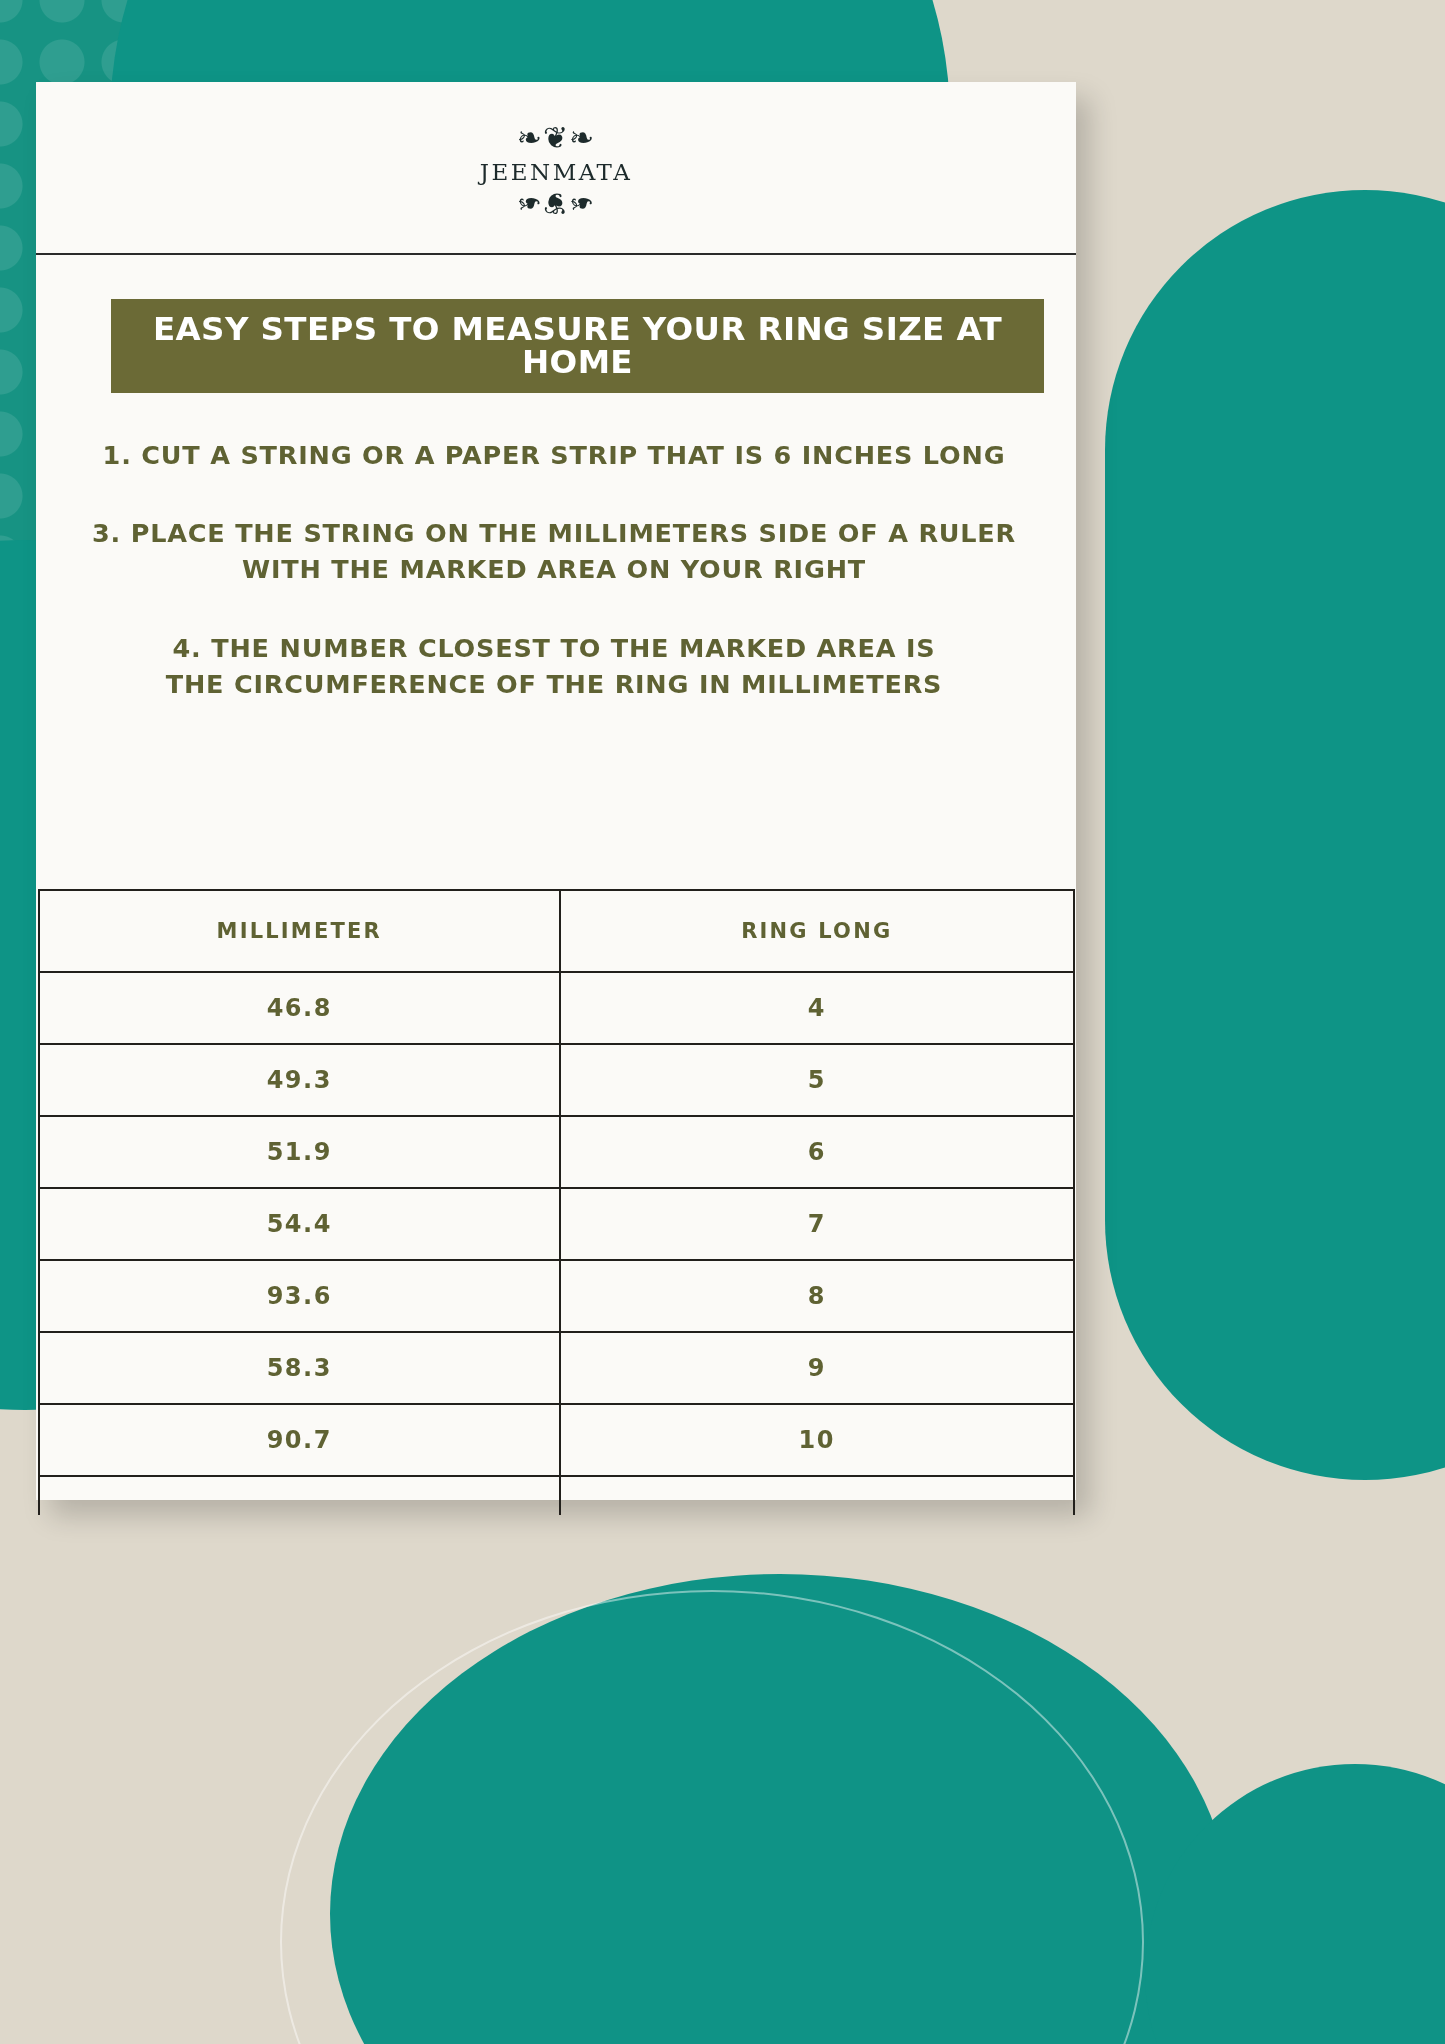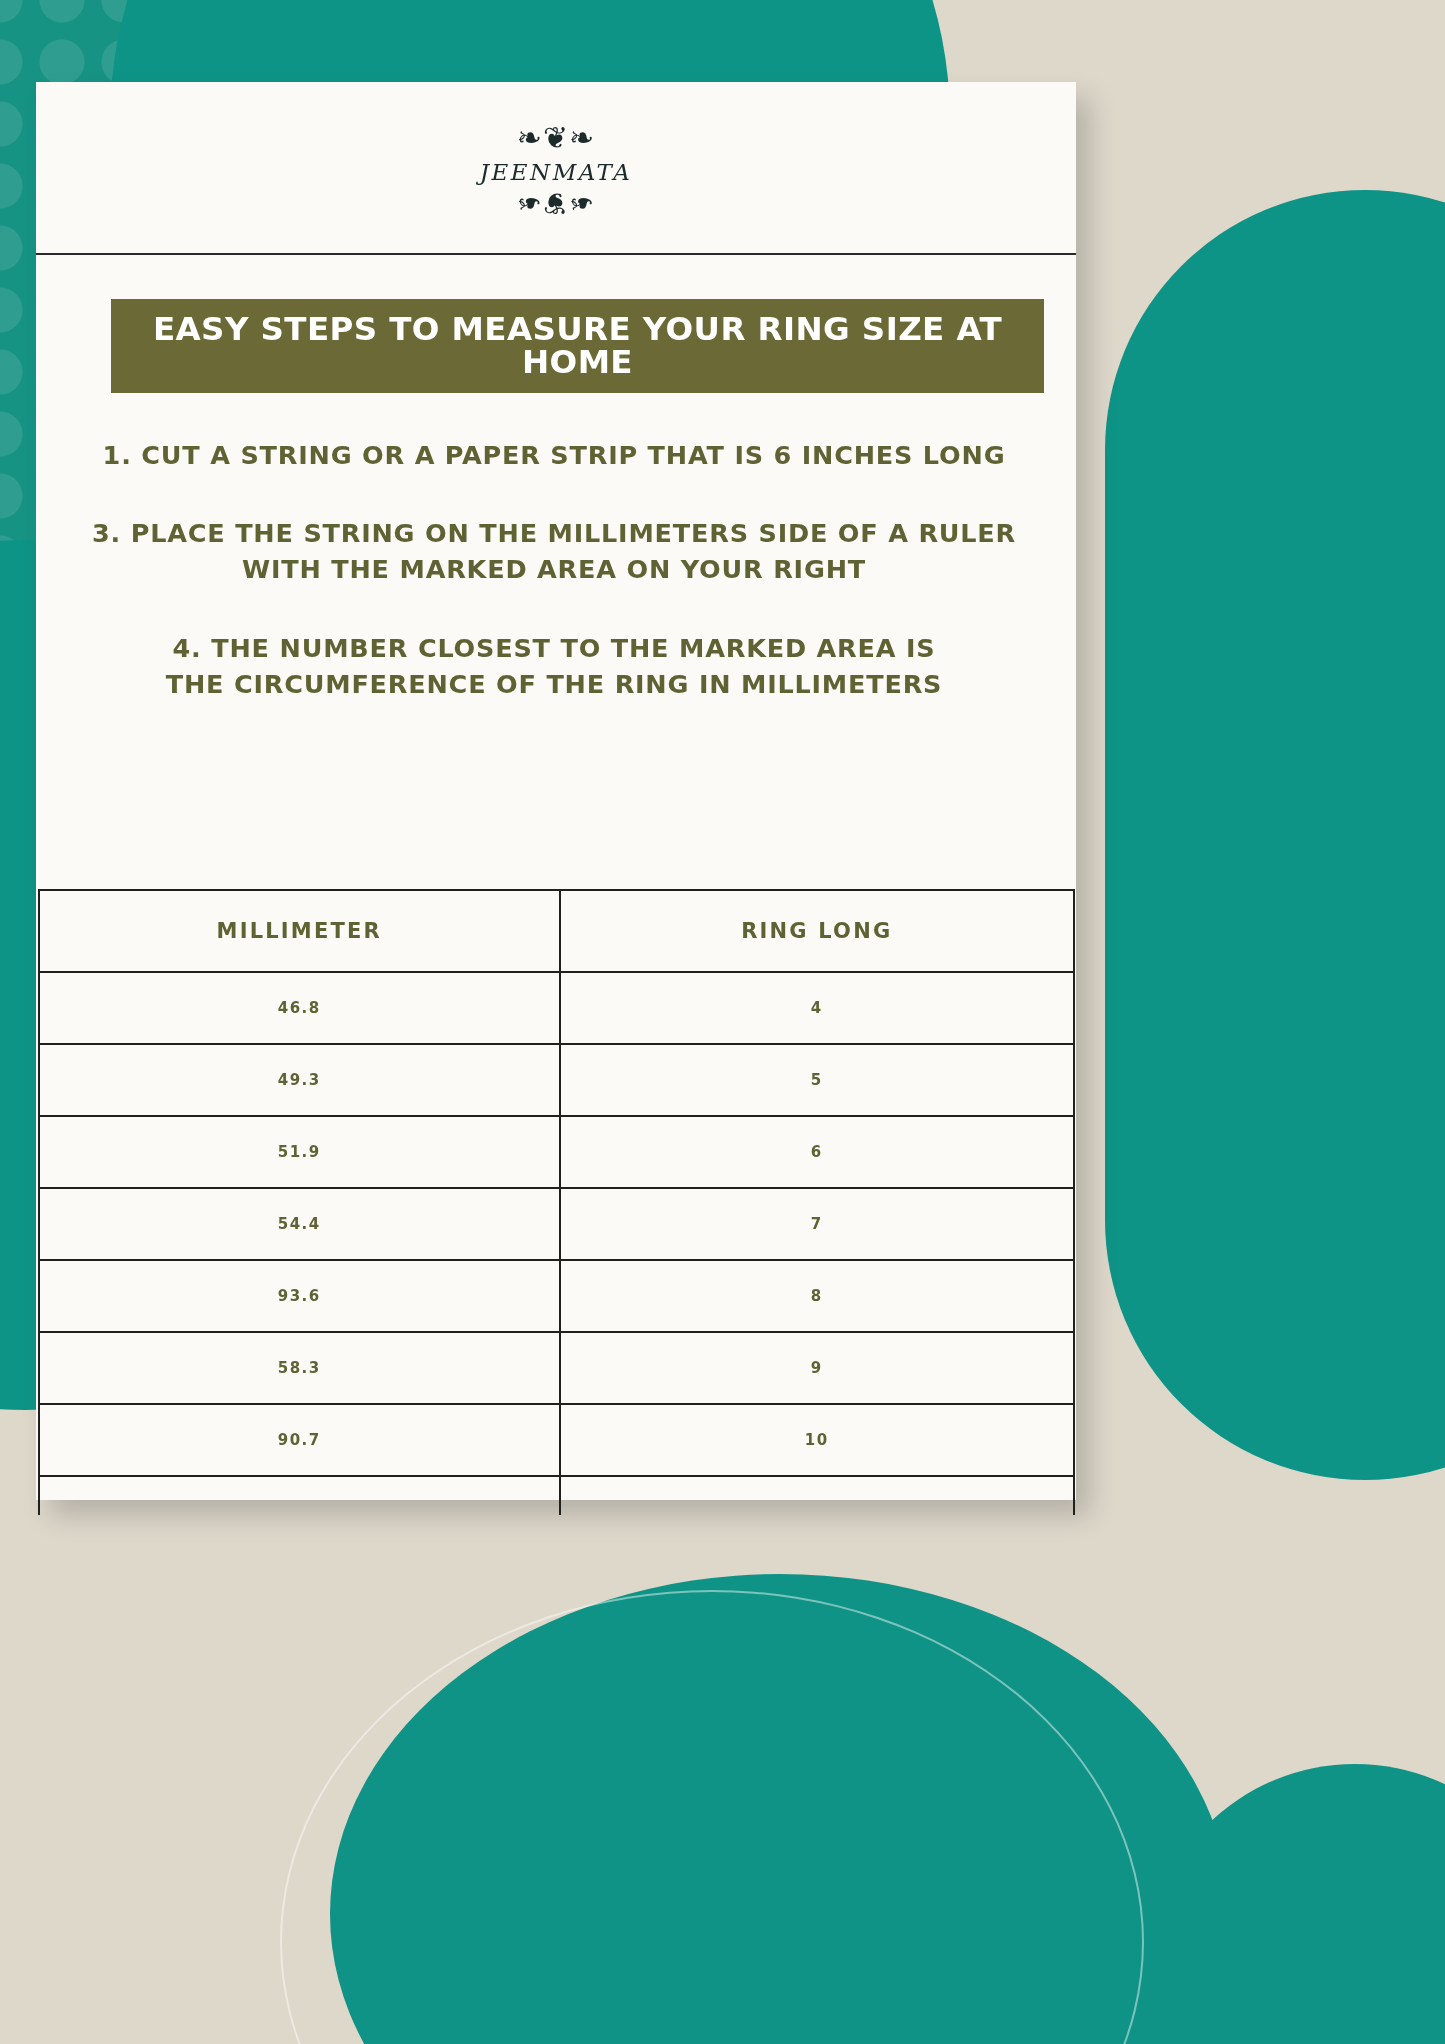--- a/index.html
+++ b/index.html
@@ -133,7 +133,6 @@
     letter-spacing: 2.5px;
     color: #1d2a2b;
     margin: 5px 0 4px 0;
-    font-style: italic;
   }
 
   .divider {

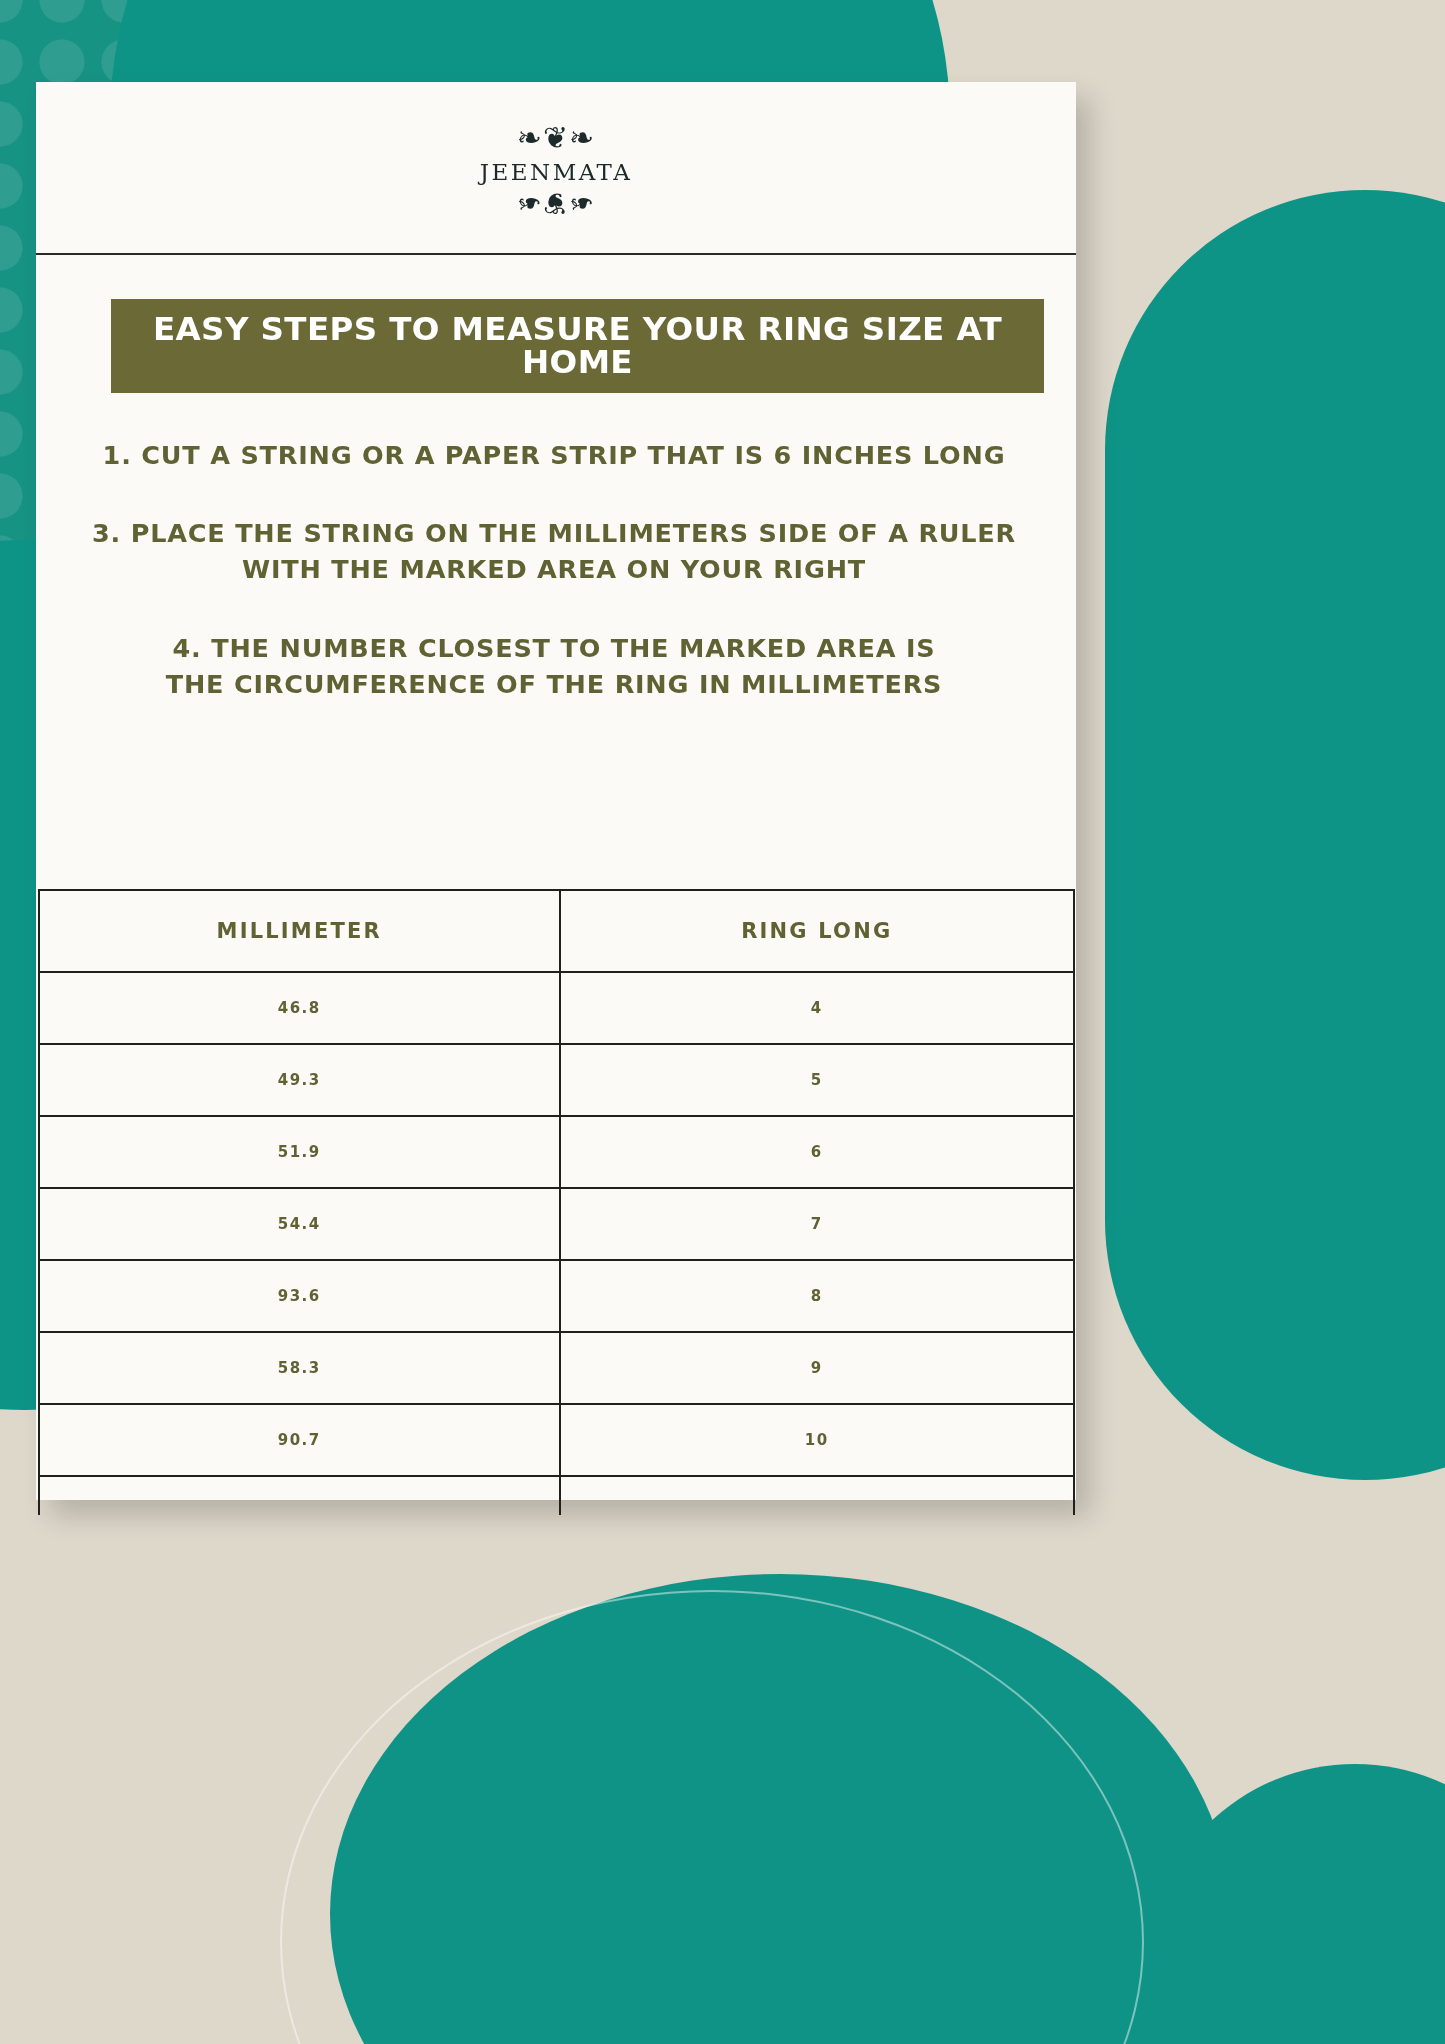--- a/index.html
+++ b/index.html
@@ -199,7 +199,7 @@
     vertical-align: middle;
   }
   table.size-table td {
-    font-size: 15px;
+    font-size: 24px;
     letter-spacing: 1.5px;
     height: 68px;
     vertical-align: middle;

